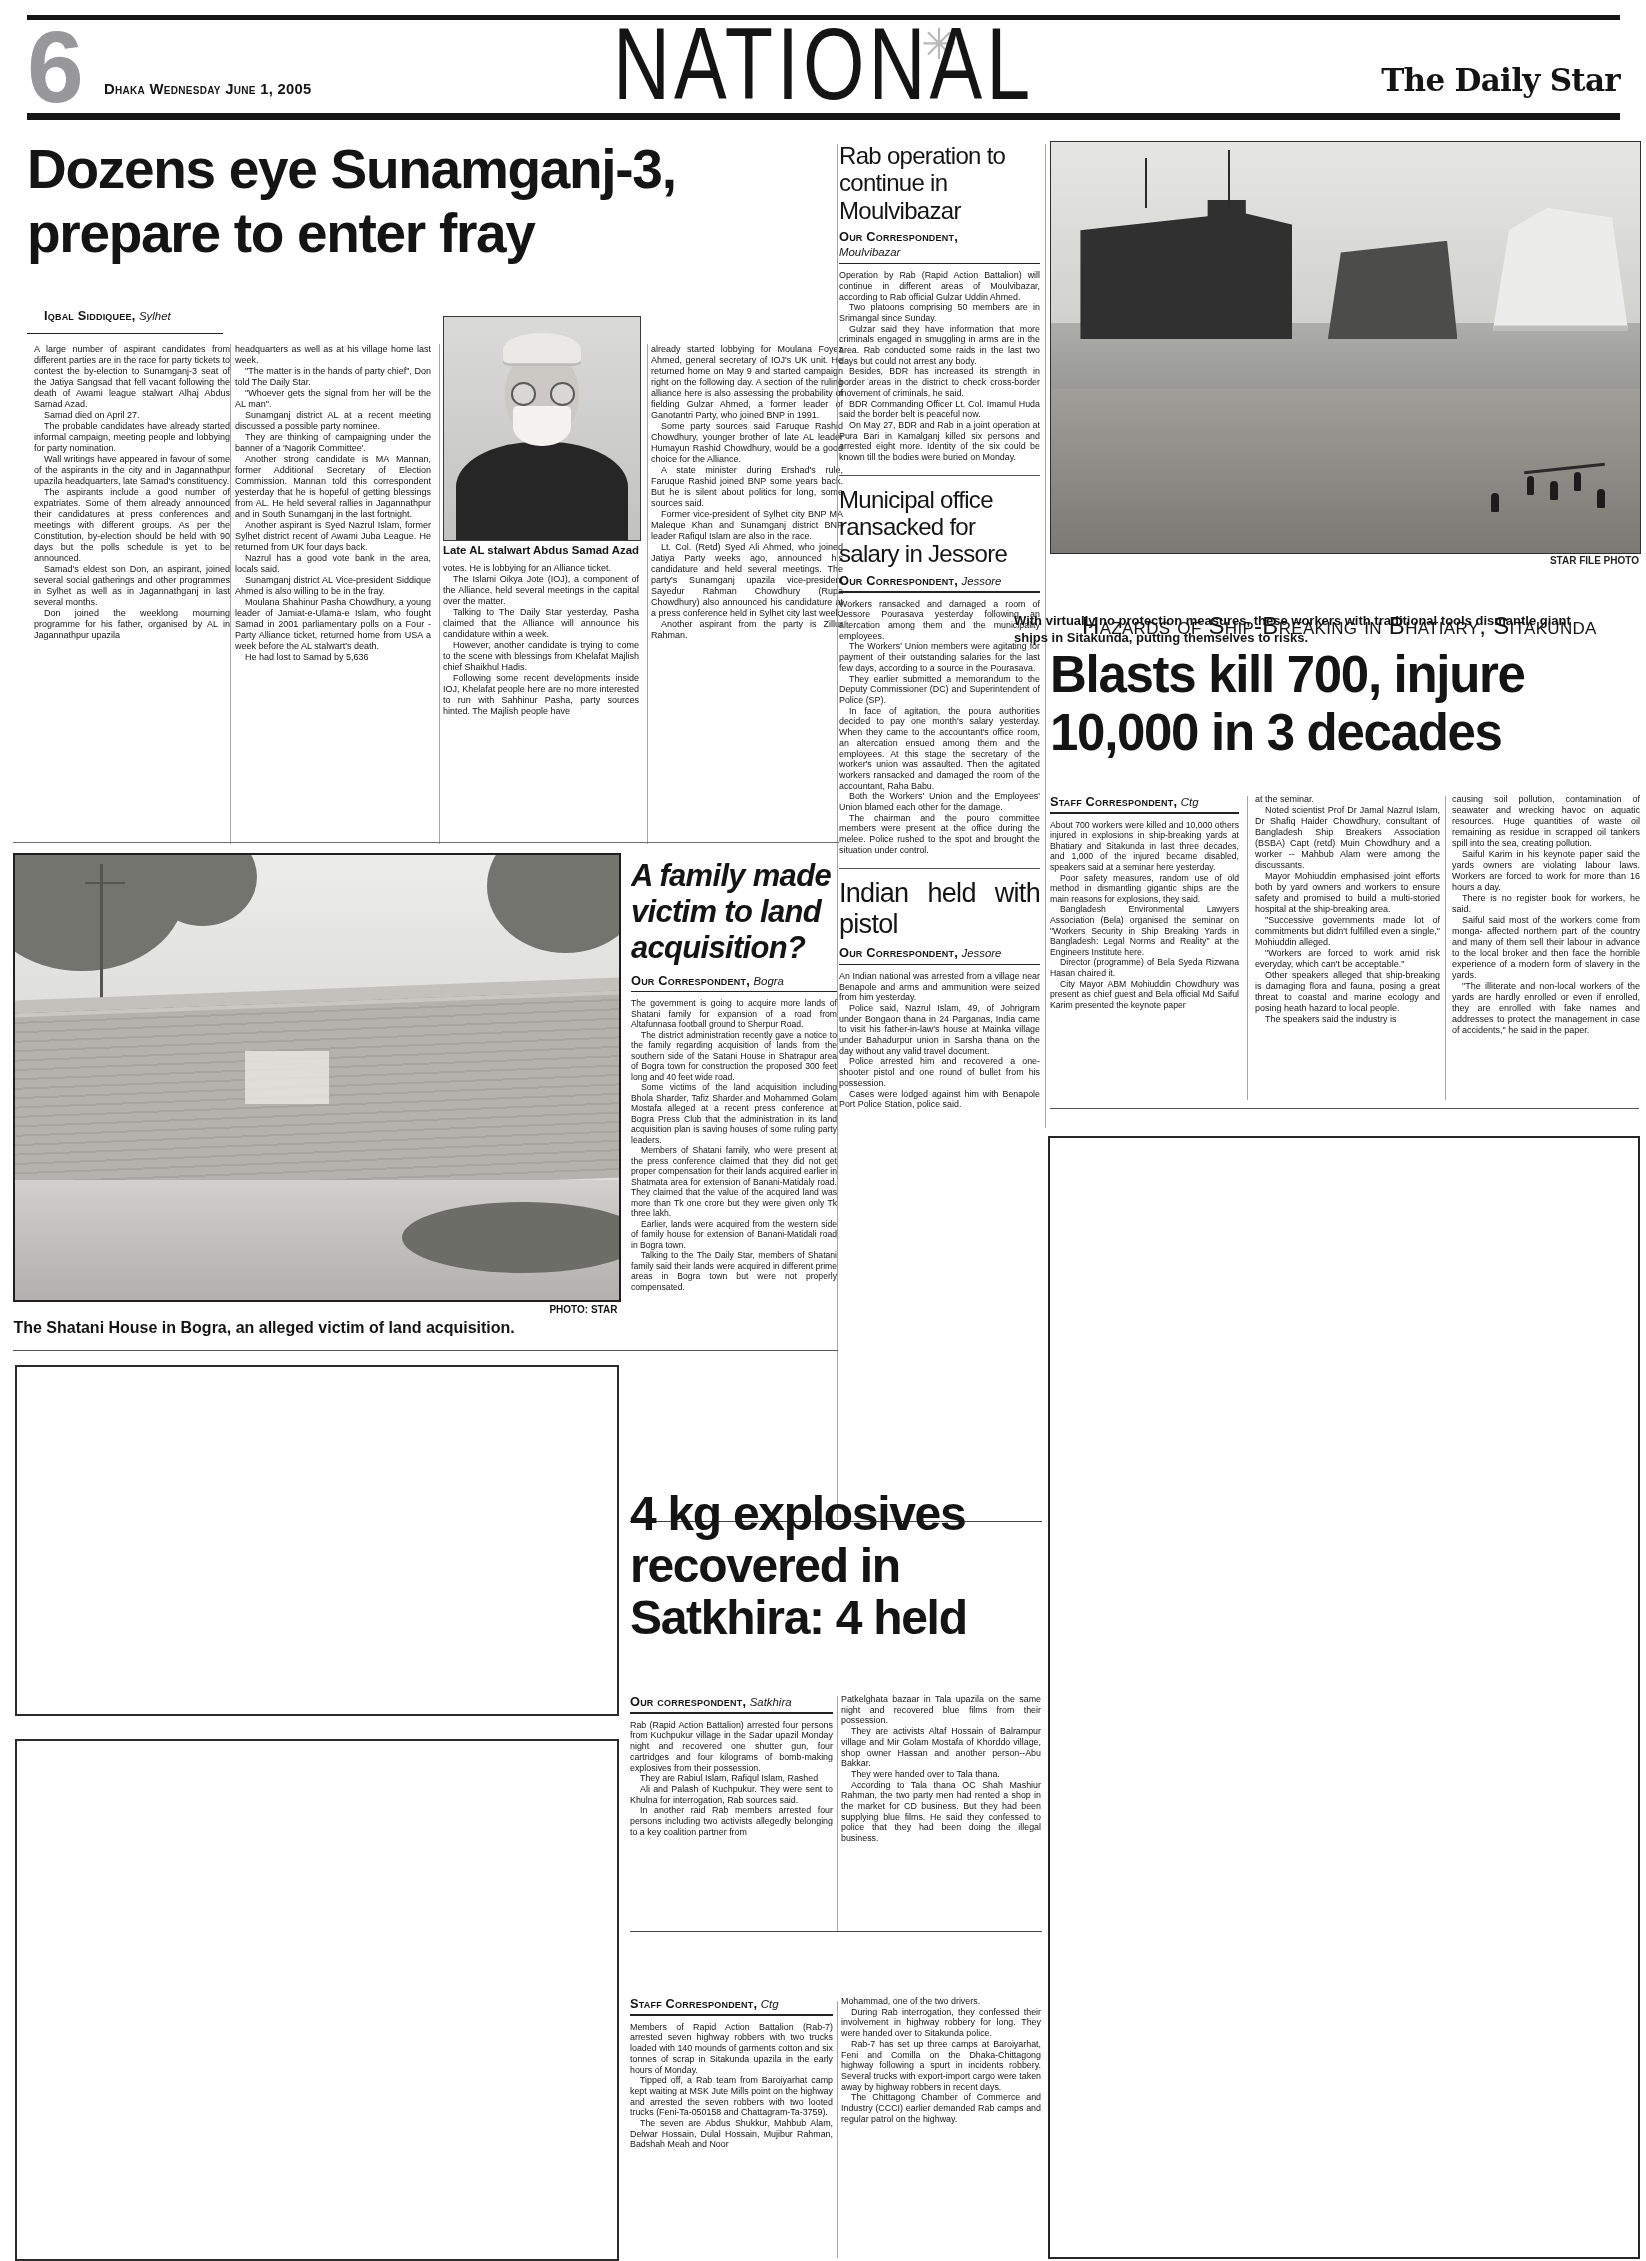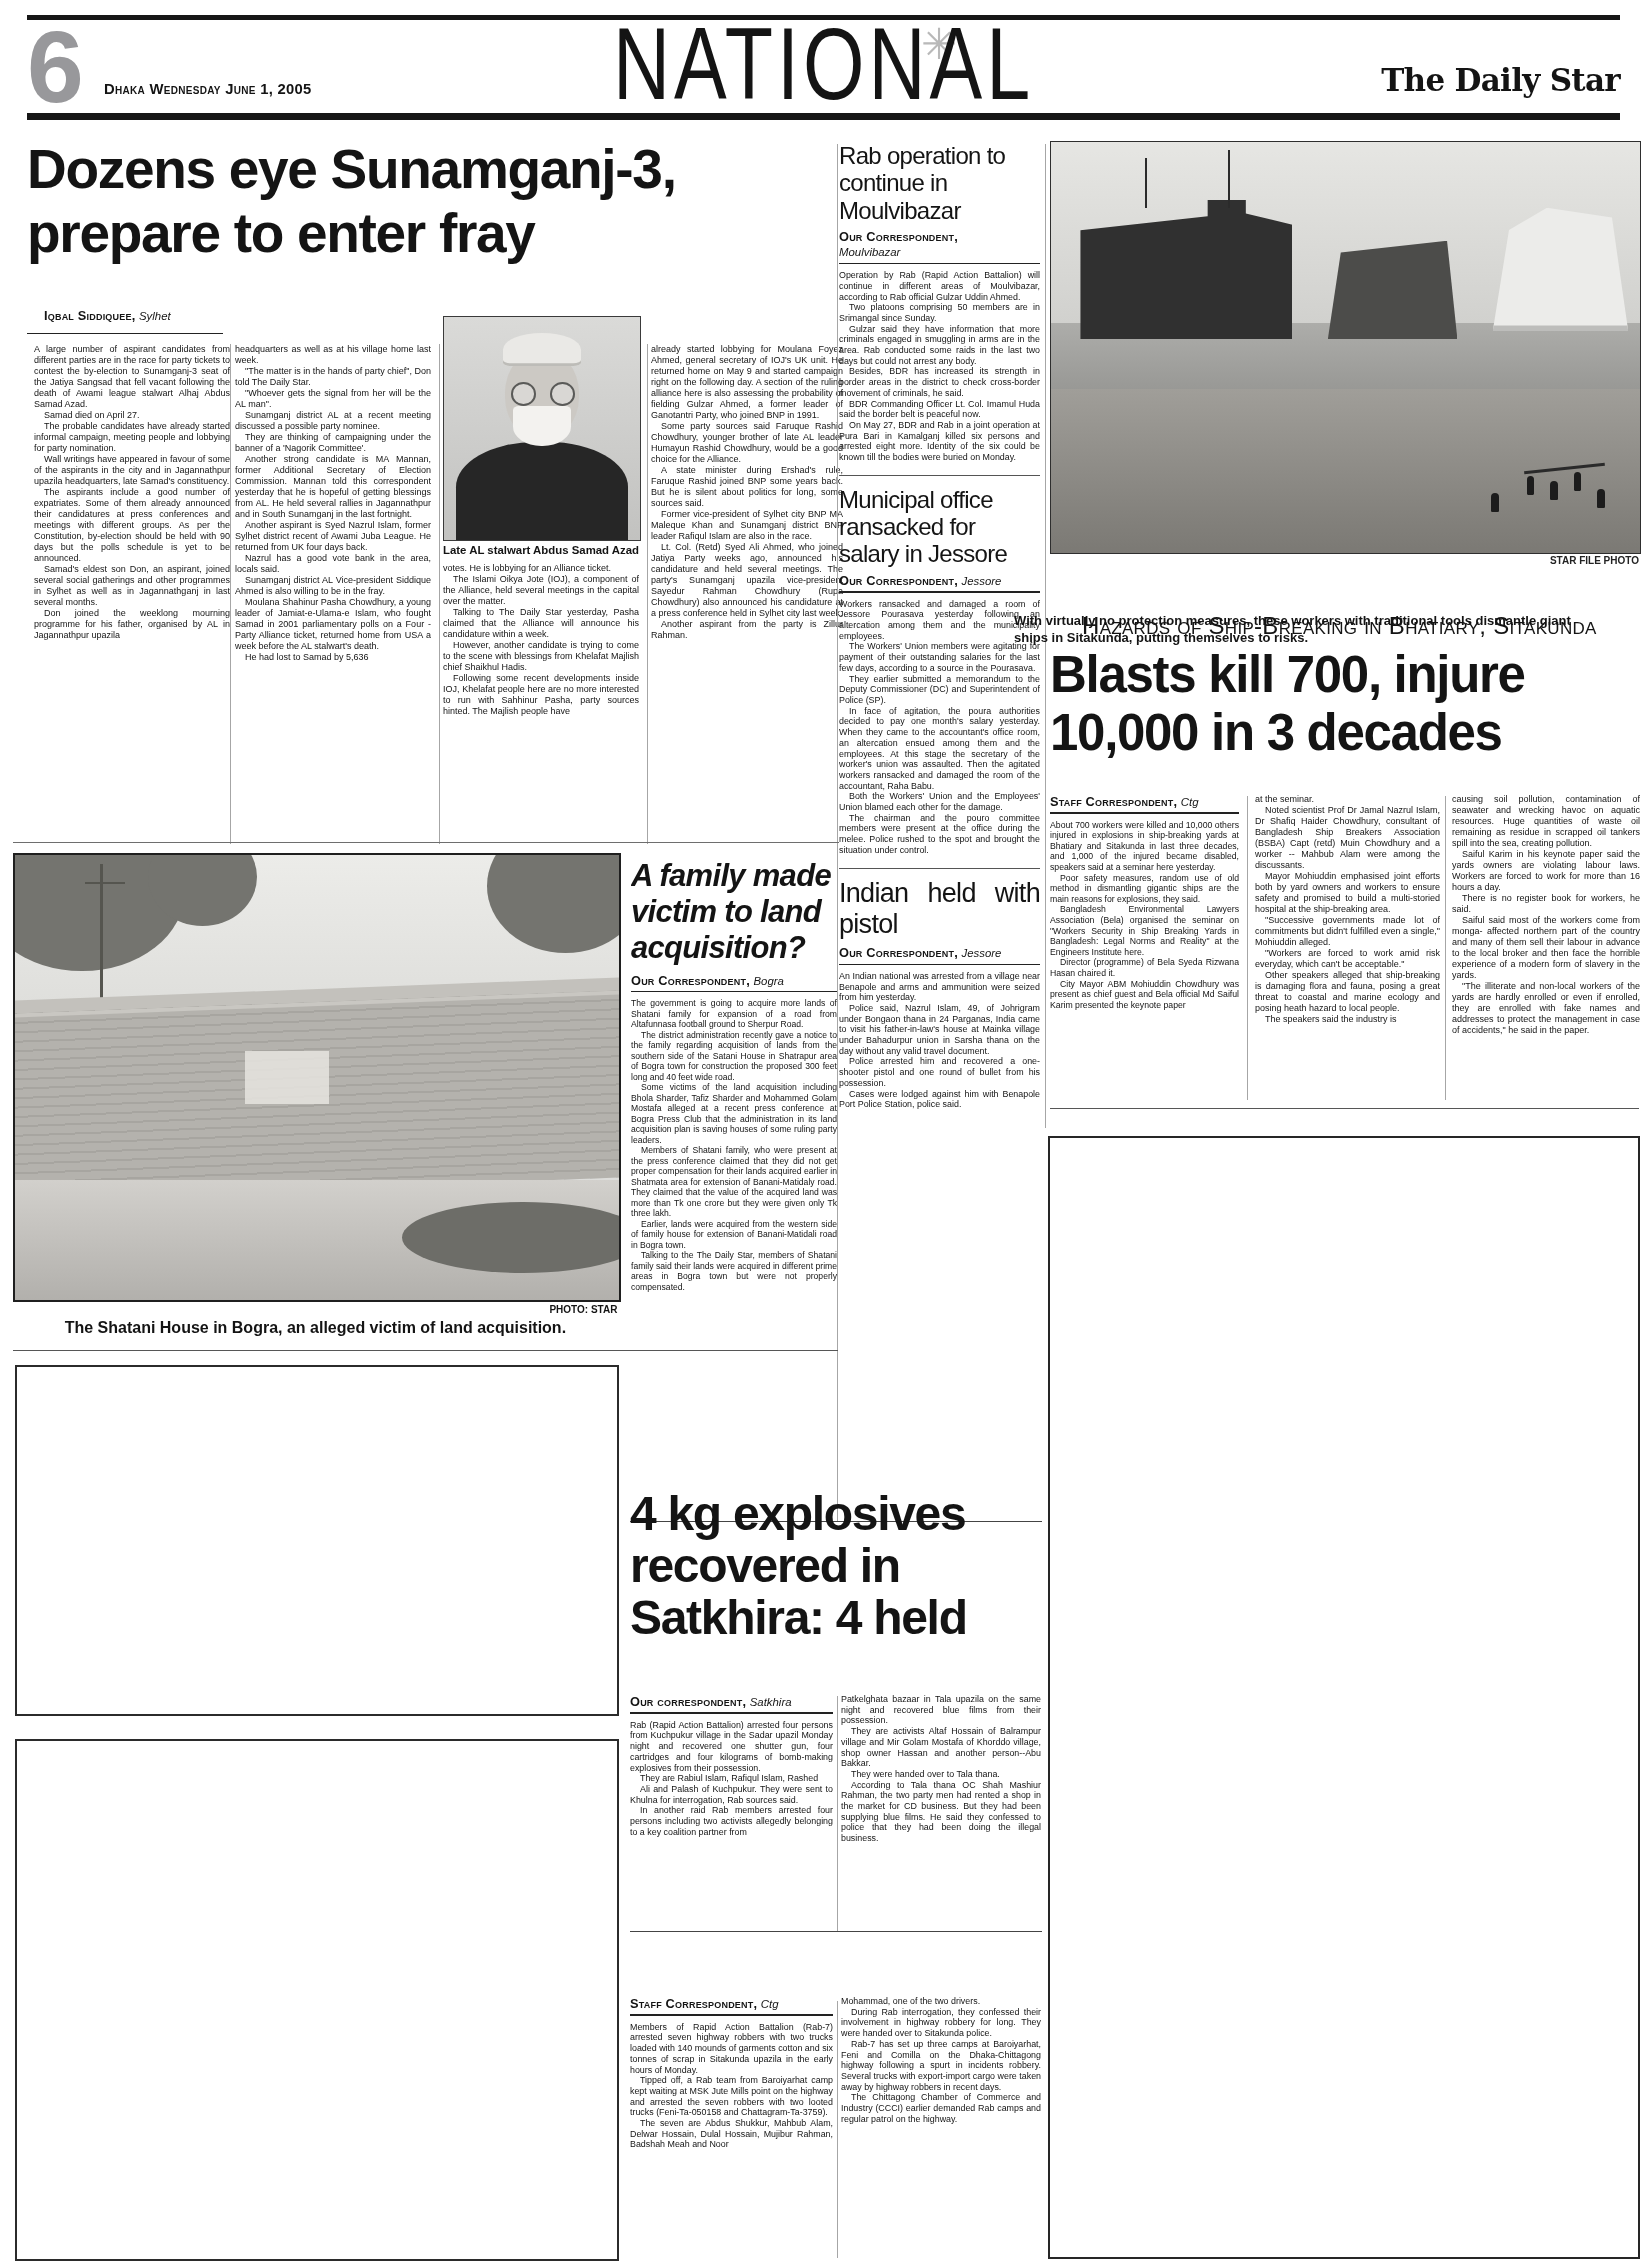--- a/index.html
+++ b/index.html
@@ -91,7 +91,7 @@
   
   .photo-shatani{left:13.4px;top:853px;width:604px;height:445px;border:2px solid #1f1f1f;overflow:hidden;background:#dddddb;}
   .shatani-credit{left:13.4px;top:1304px;width:604px;text-align:right;font-size:10px;font-weight:bold;}
-  .shatani-cap{left:13.4px;top:1319px;width:604px;font-size:16px;font-weight:bold;text-align:center;}
+  .shatani-cap{left:13.4px;top:1319px;width:604px;font-size:16px;font-weight:bold;}
   .rule-shatani{left:13.4px;top:1350px;width:825px;height:1.3px;background:#565656;}
   .sh-sky{position:absolute;left:0;top:0;width:100%;height:36%;background:linear-gradient(#ecece9,#dededb);}
   .sh-tree{position:absolute;background:#74746f;border-radius:50%;}

